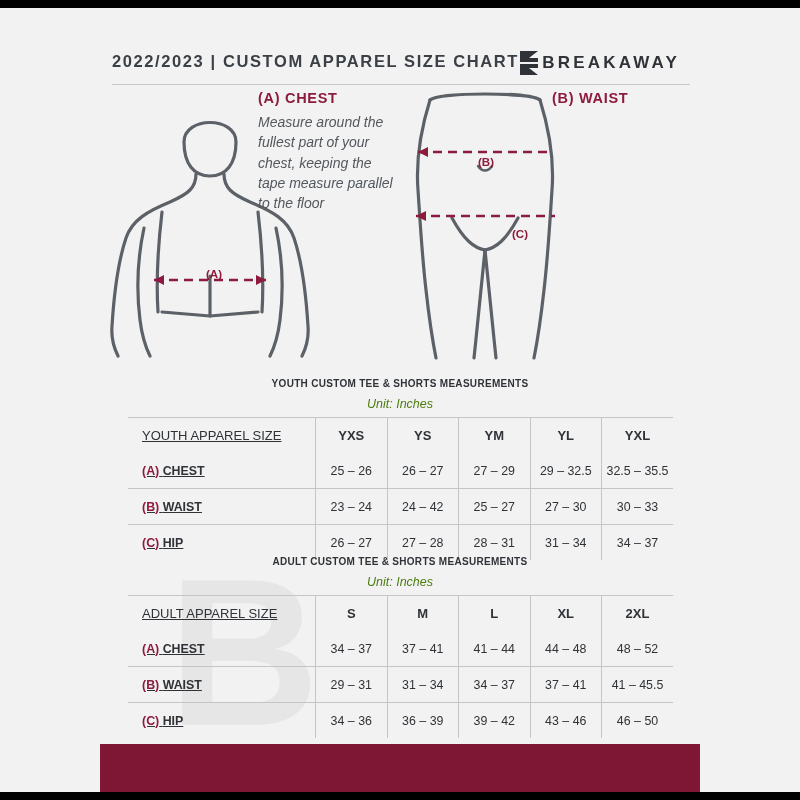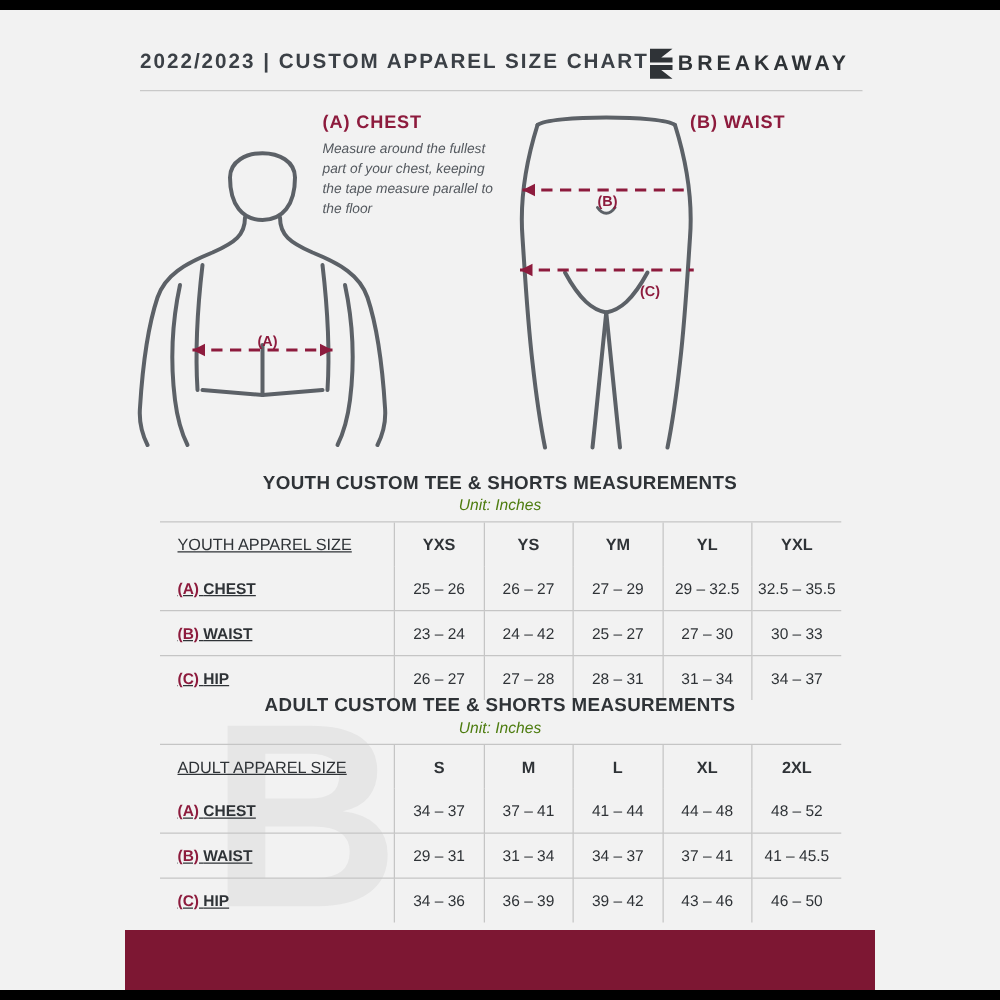--- a/index.html
+++ b/index.html
@@ -44,7 +44,7 @@
   
   .header {
     position: absolute;
-    left: 0; top: 0;
+    left: 0; top: 12px;
     width: 788px;
     height: 68px;
   }

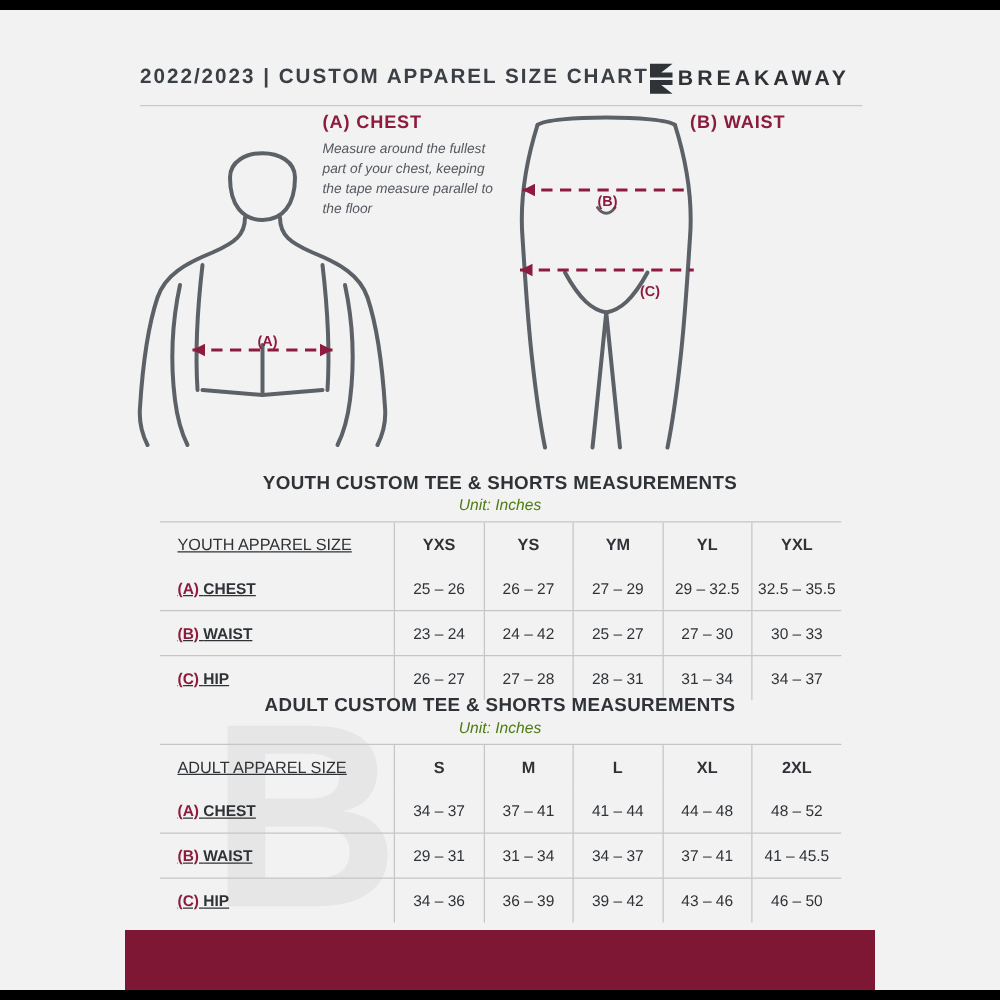--- a/index.html
+++ b/index.html
@@ -104,7 +104,7 @@
   }
   .anno p {
     margin: 0;
-    font-size: 11px;
+    font-size: 14px;
     line-height: 1.45;
     font-style: italic;
     color: #53585e;

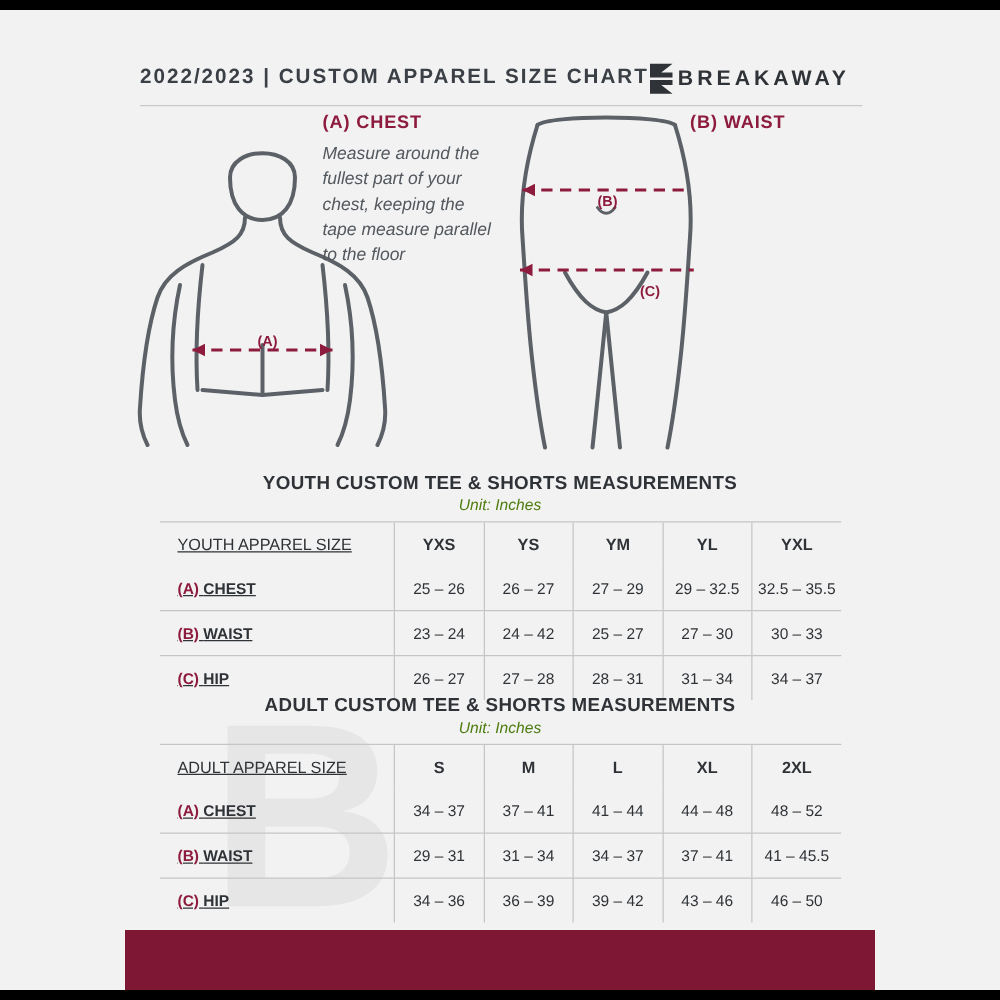--- a/index.html
+++ b/index.html
@@ -118,7 +118,7 @@
     position: absolute;
     width: 800px;
     text-align: center;
-    font-size: 15px;
+    font-size: 10px;
     font-weight: bold;
     letter-spacing: 0.3px;
     color: #2f3337;

